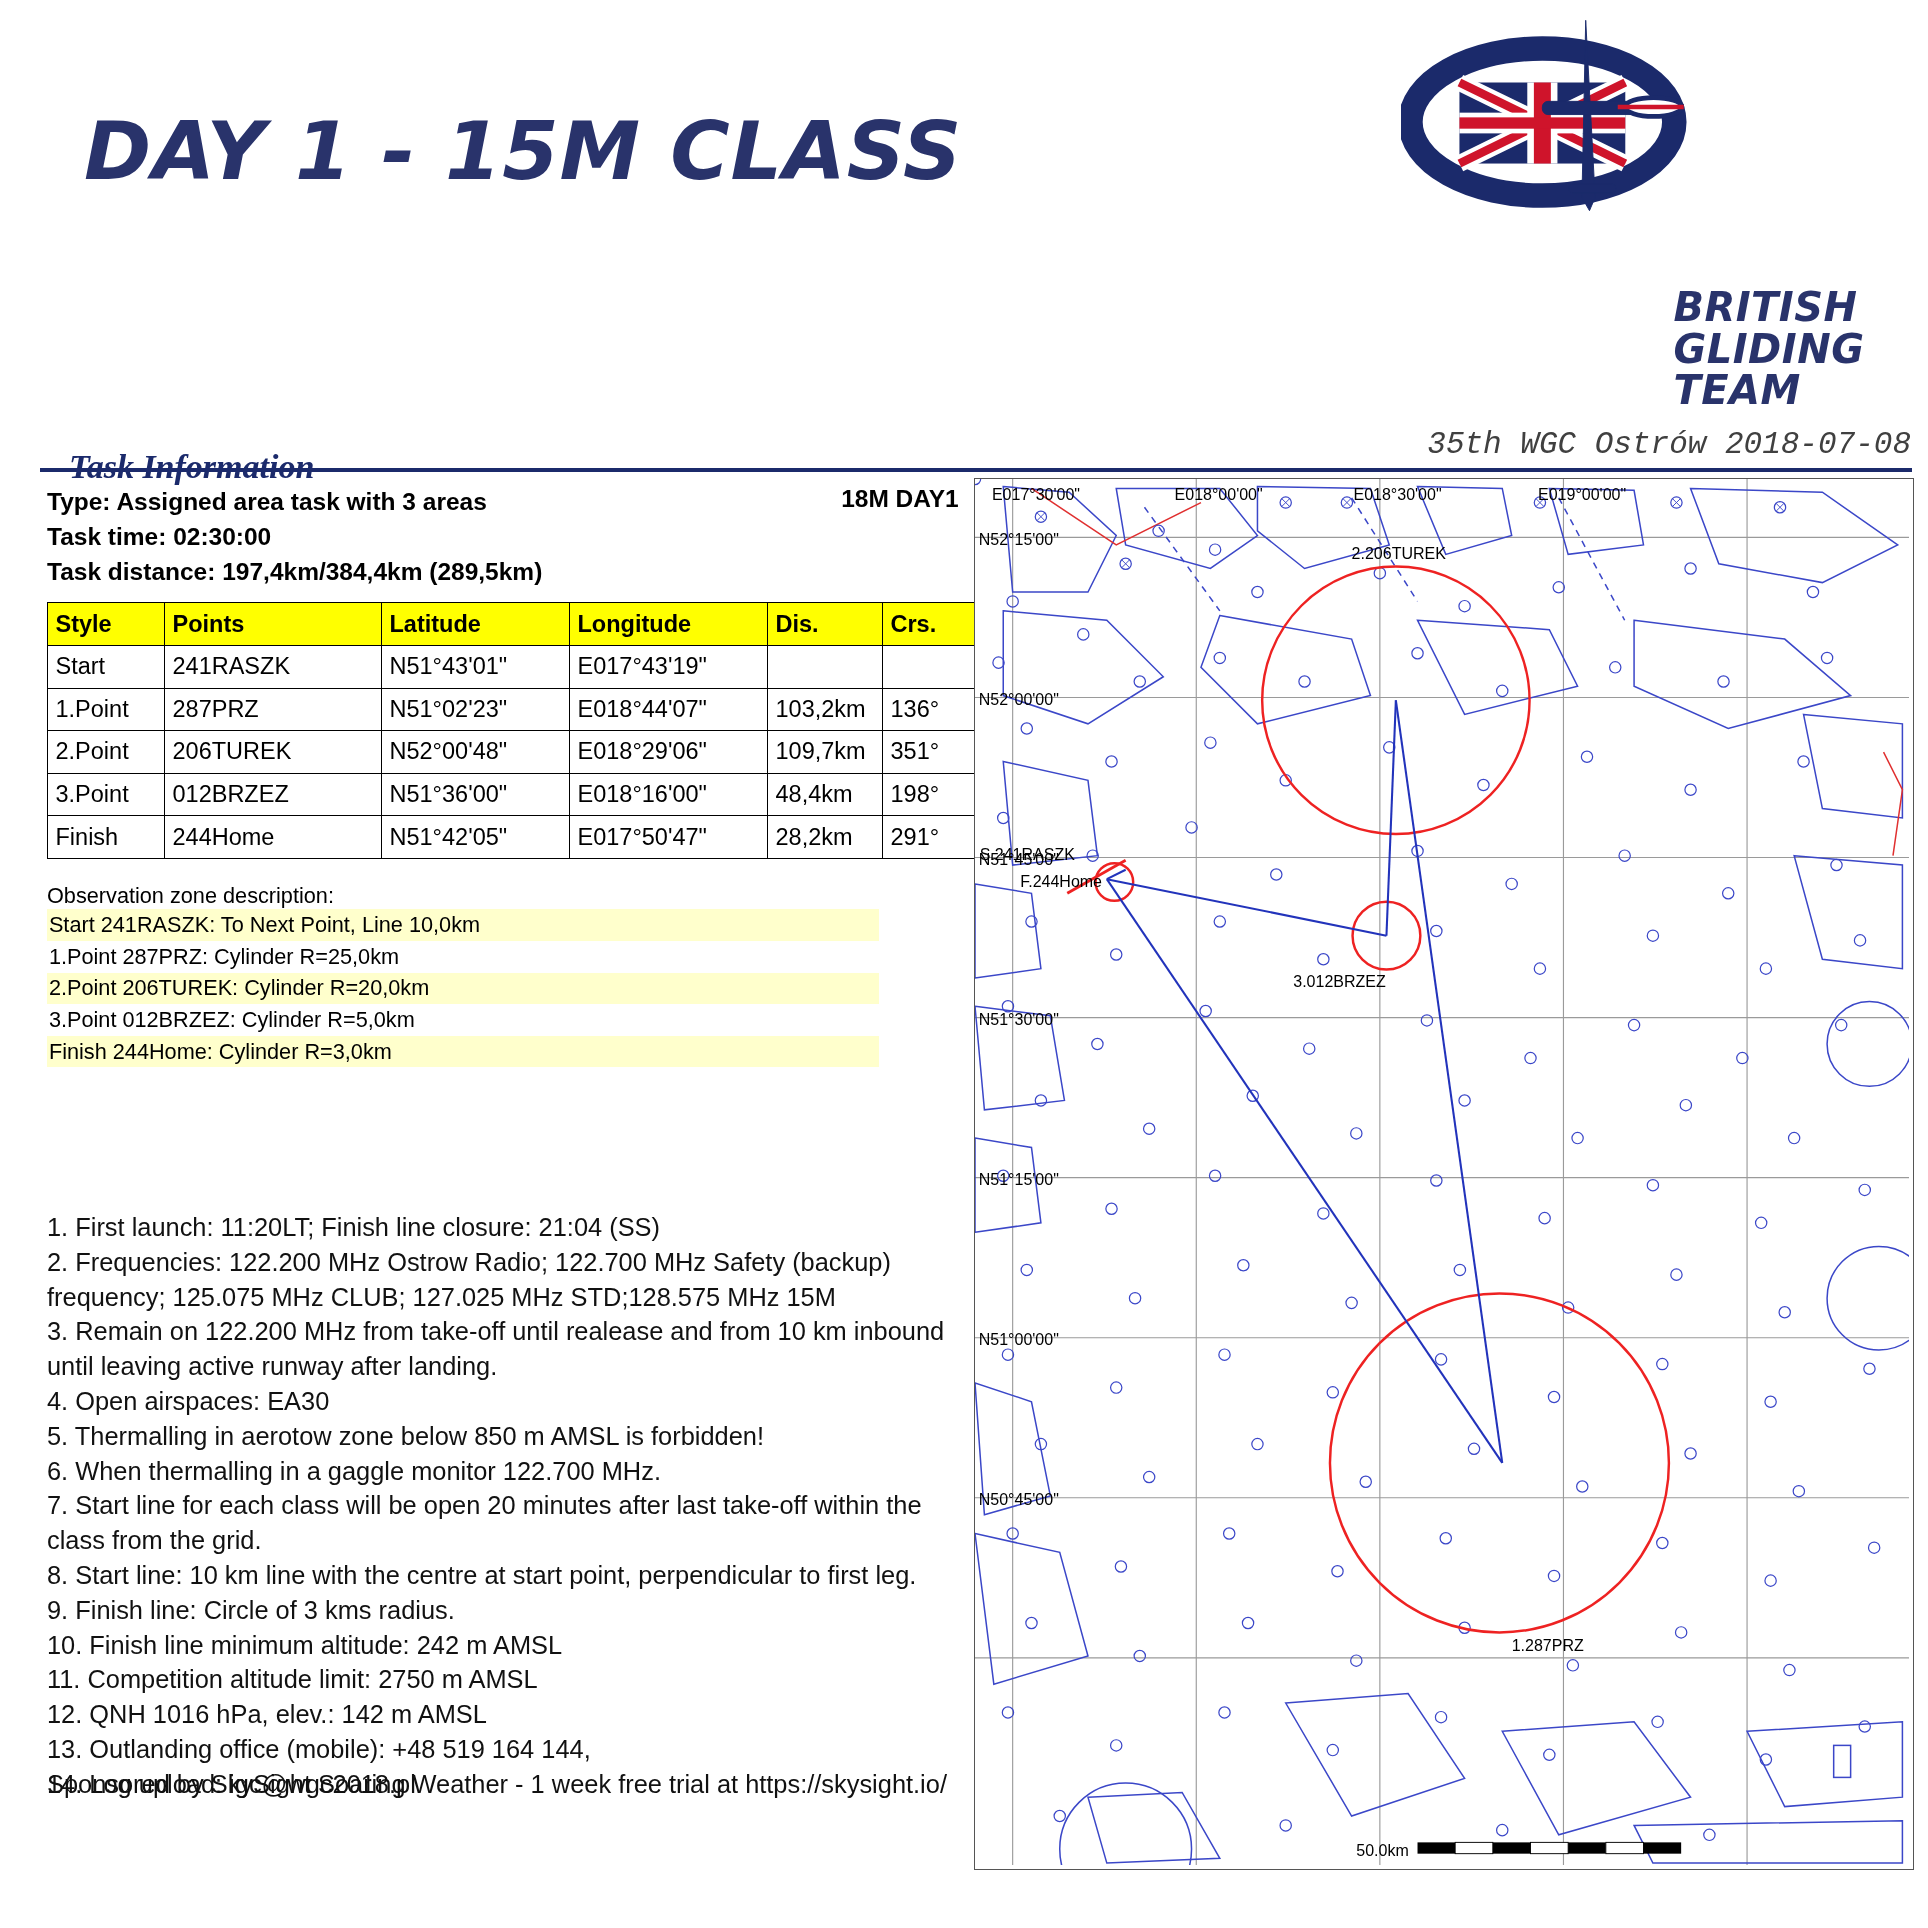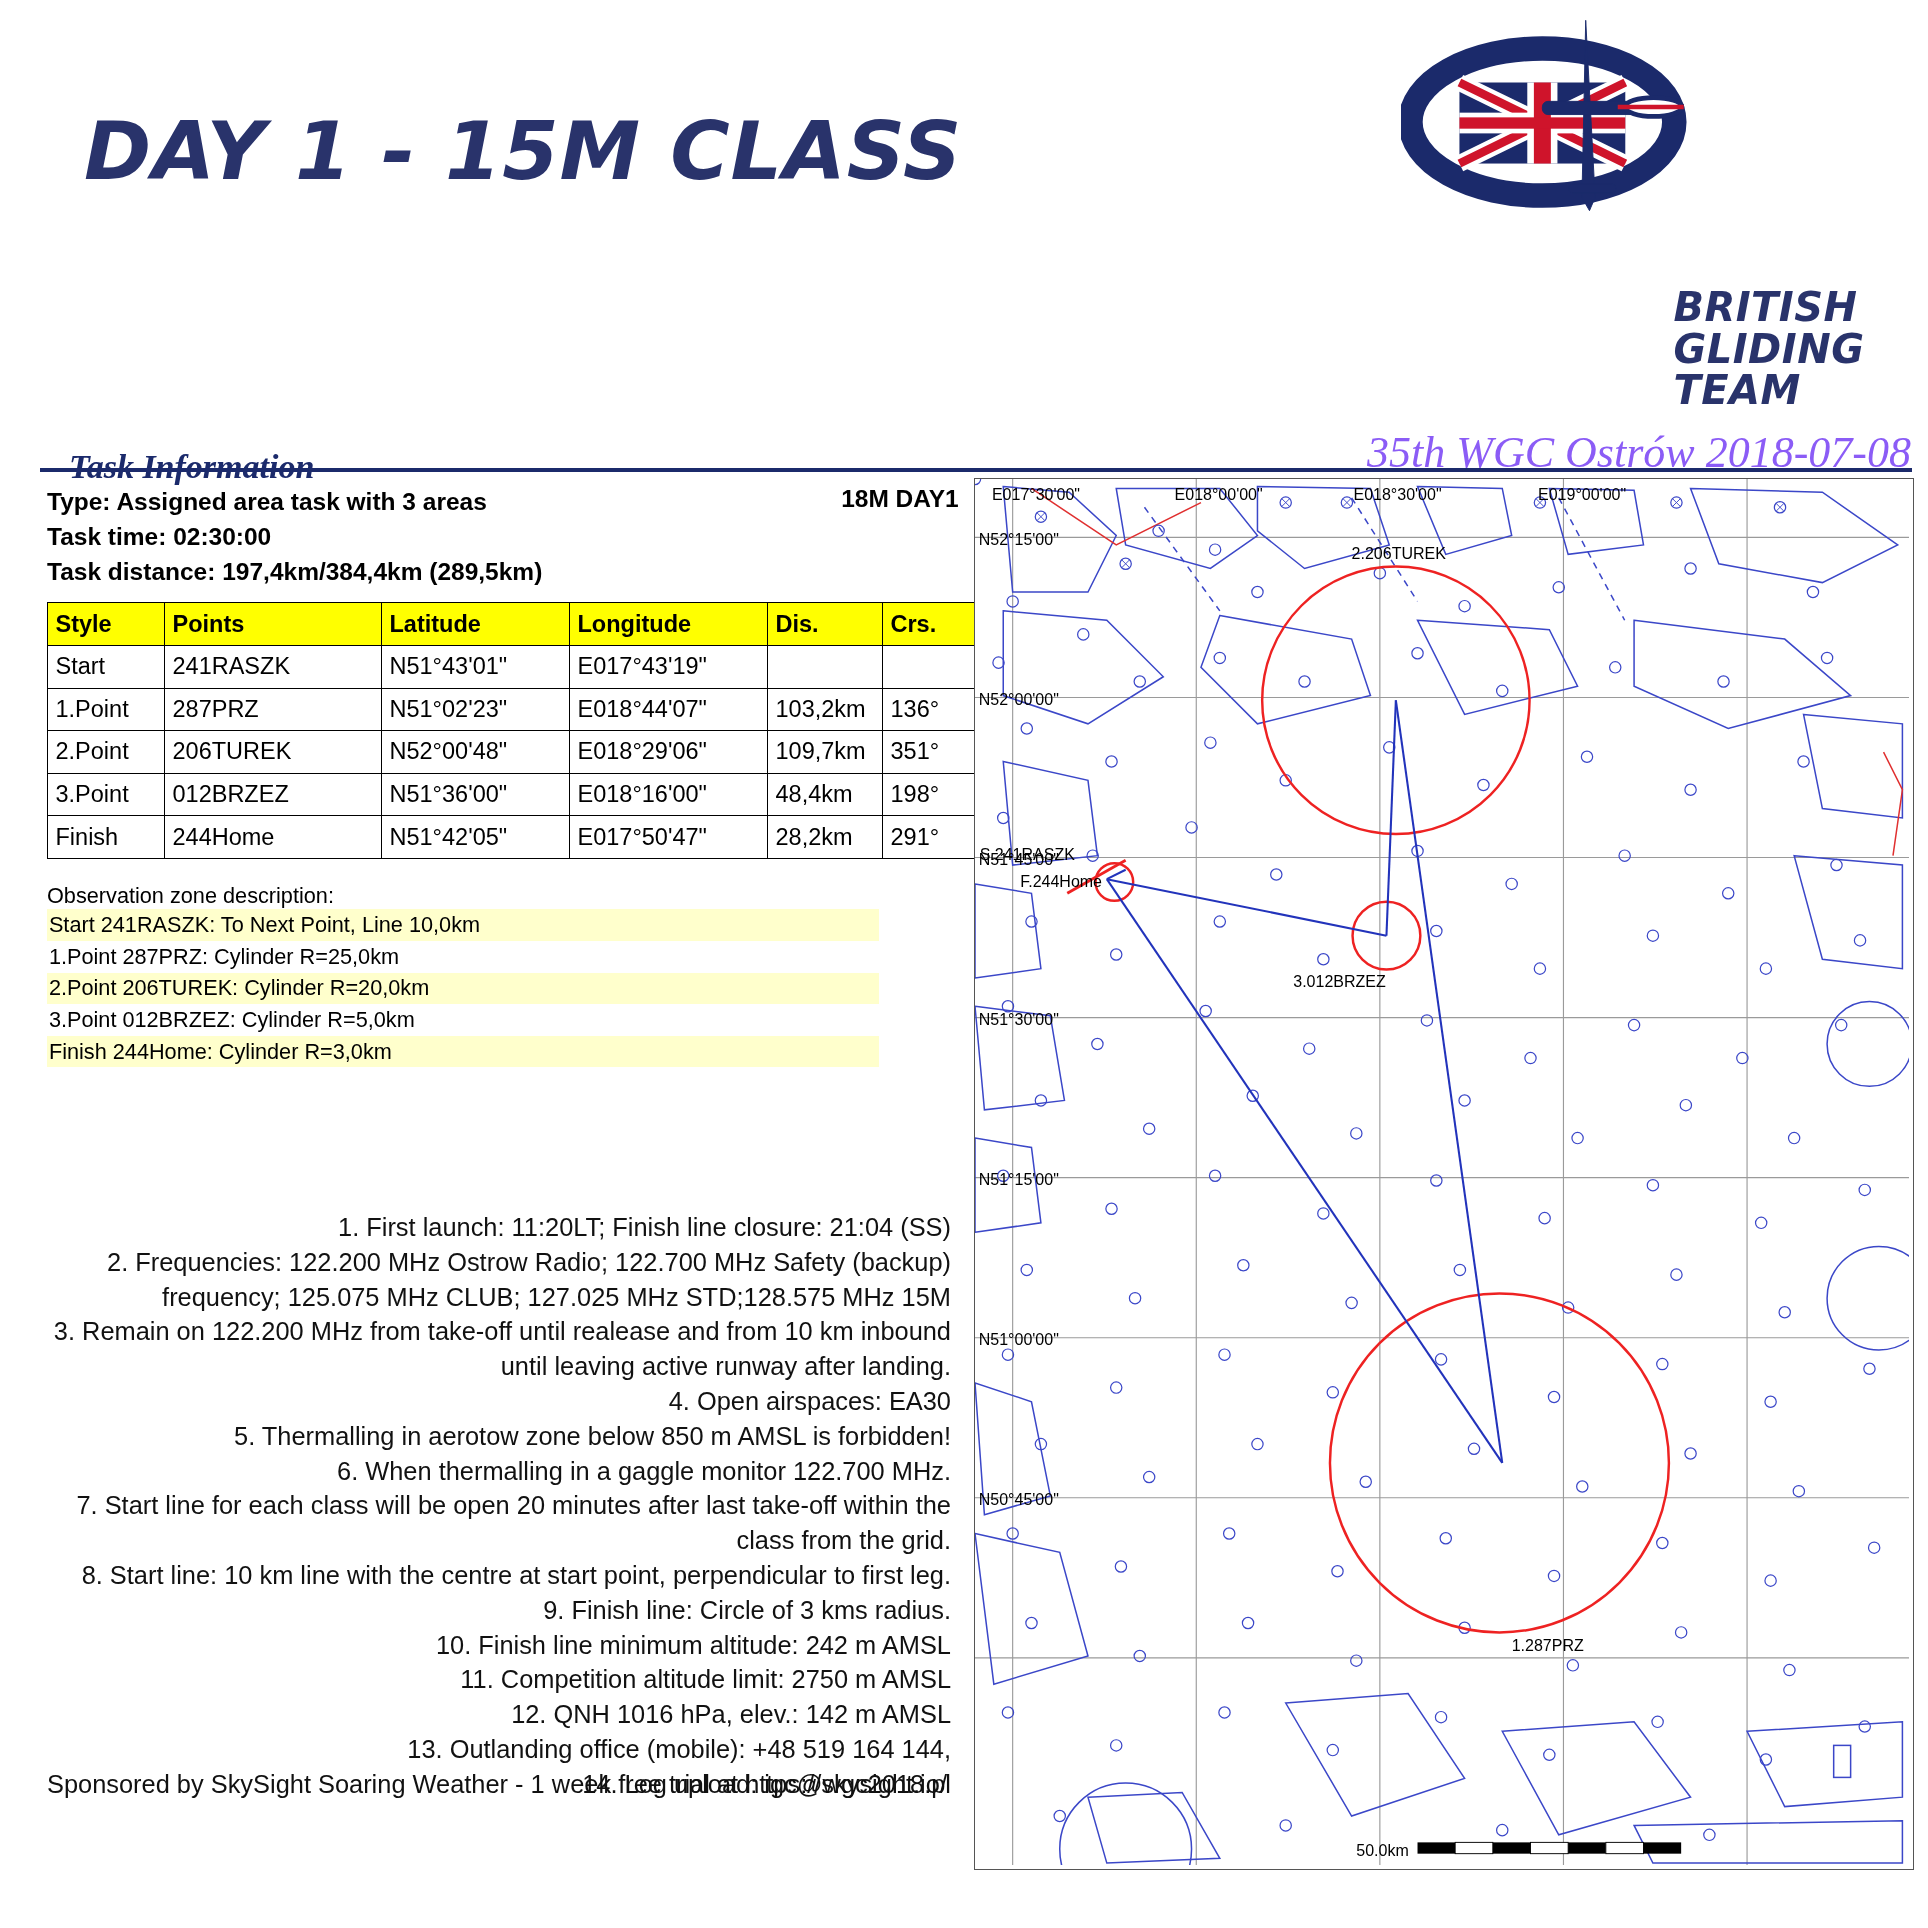--- a/index.html
+++ b/index.html
@@ -81,10 +81,10 @@
     position: absolute;
     right: 17px;
     top: 427px;
-    font-size: 44px;
+    font-size: 31px;
     font-style: italic;
-    color: #8b5cf6;
-    font-family: Liberation Serif, serif;
+    color: #404040;
+    font-family: Liberation Mono, monospace;
     white-space: nowrap;
   }
   #title-rule {

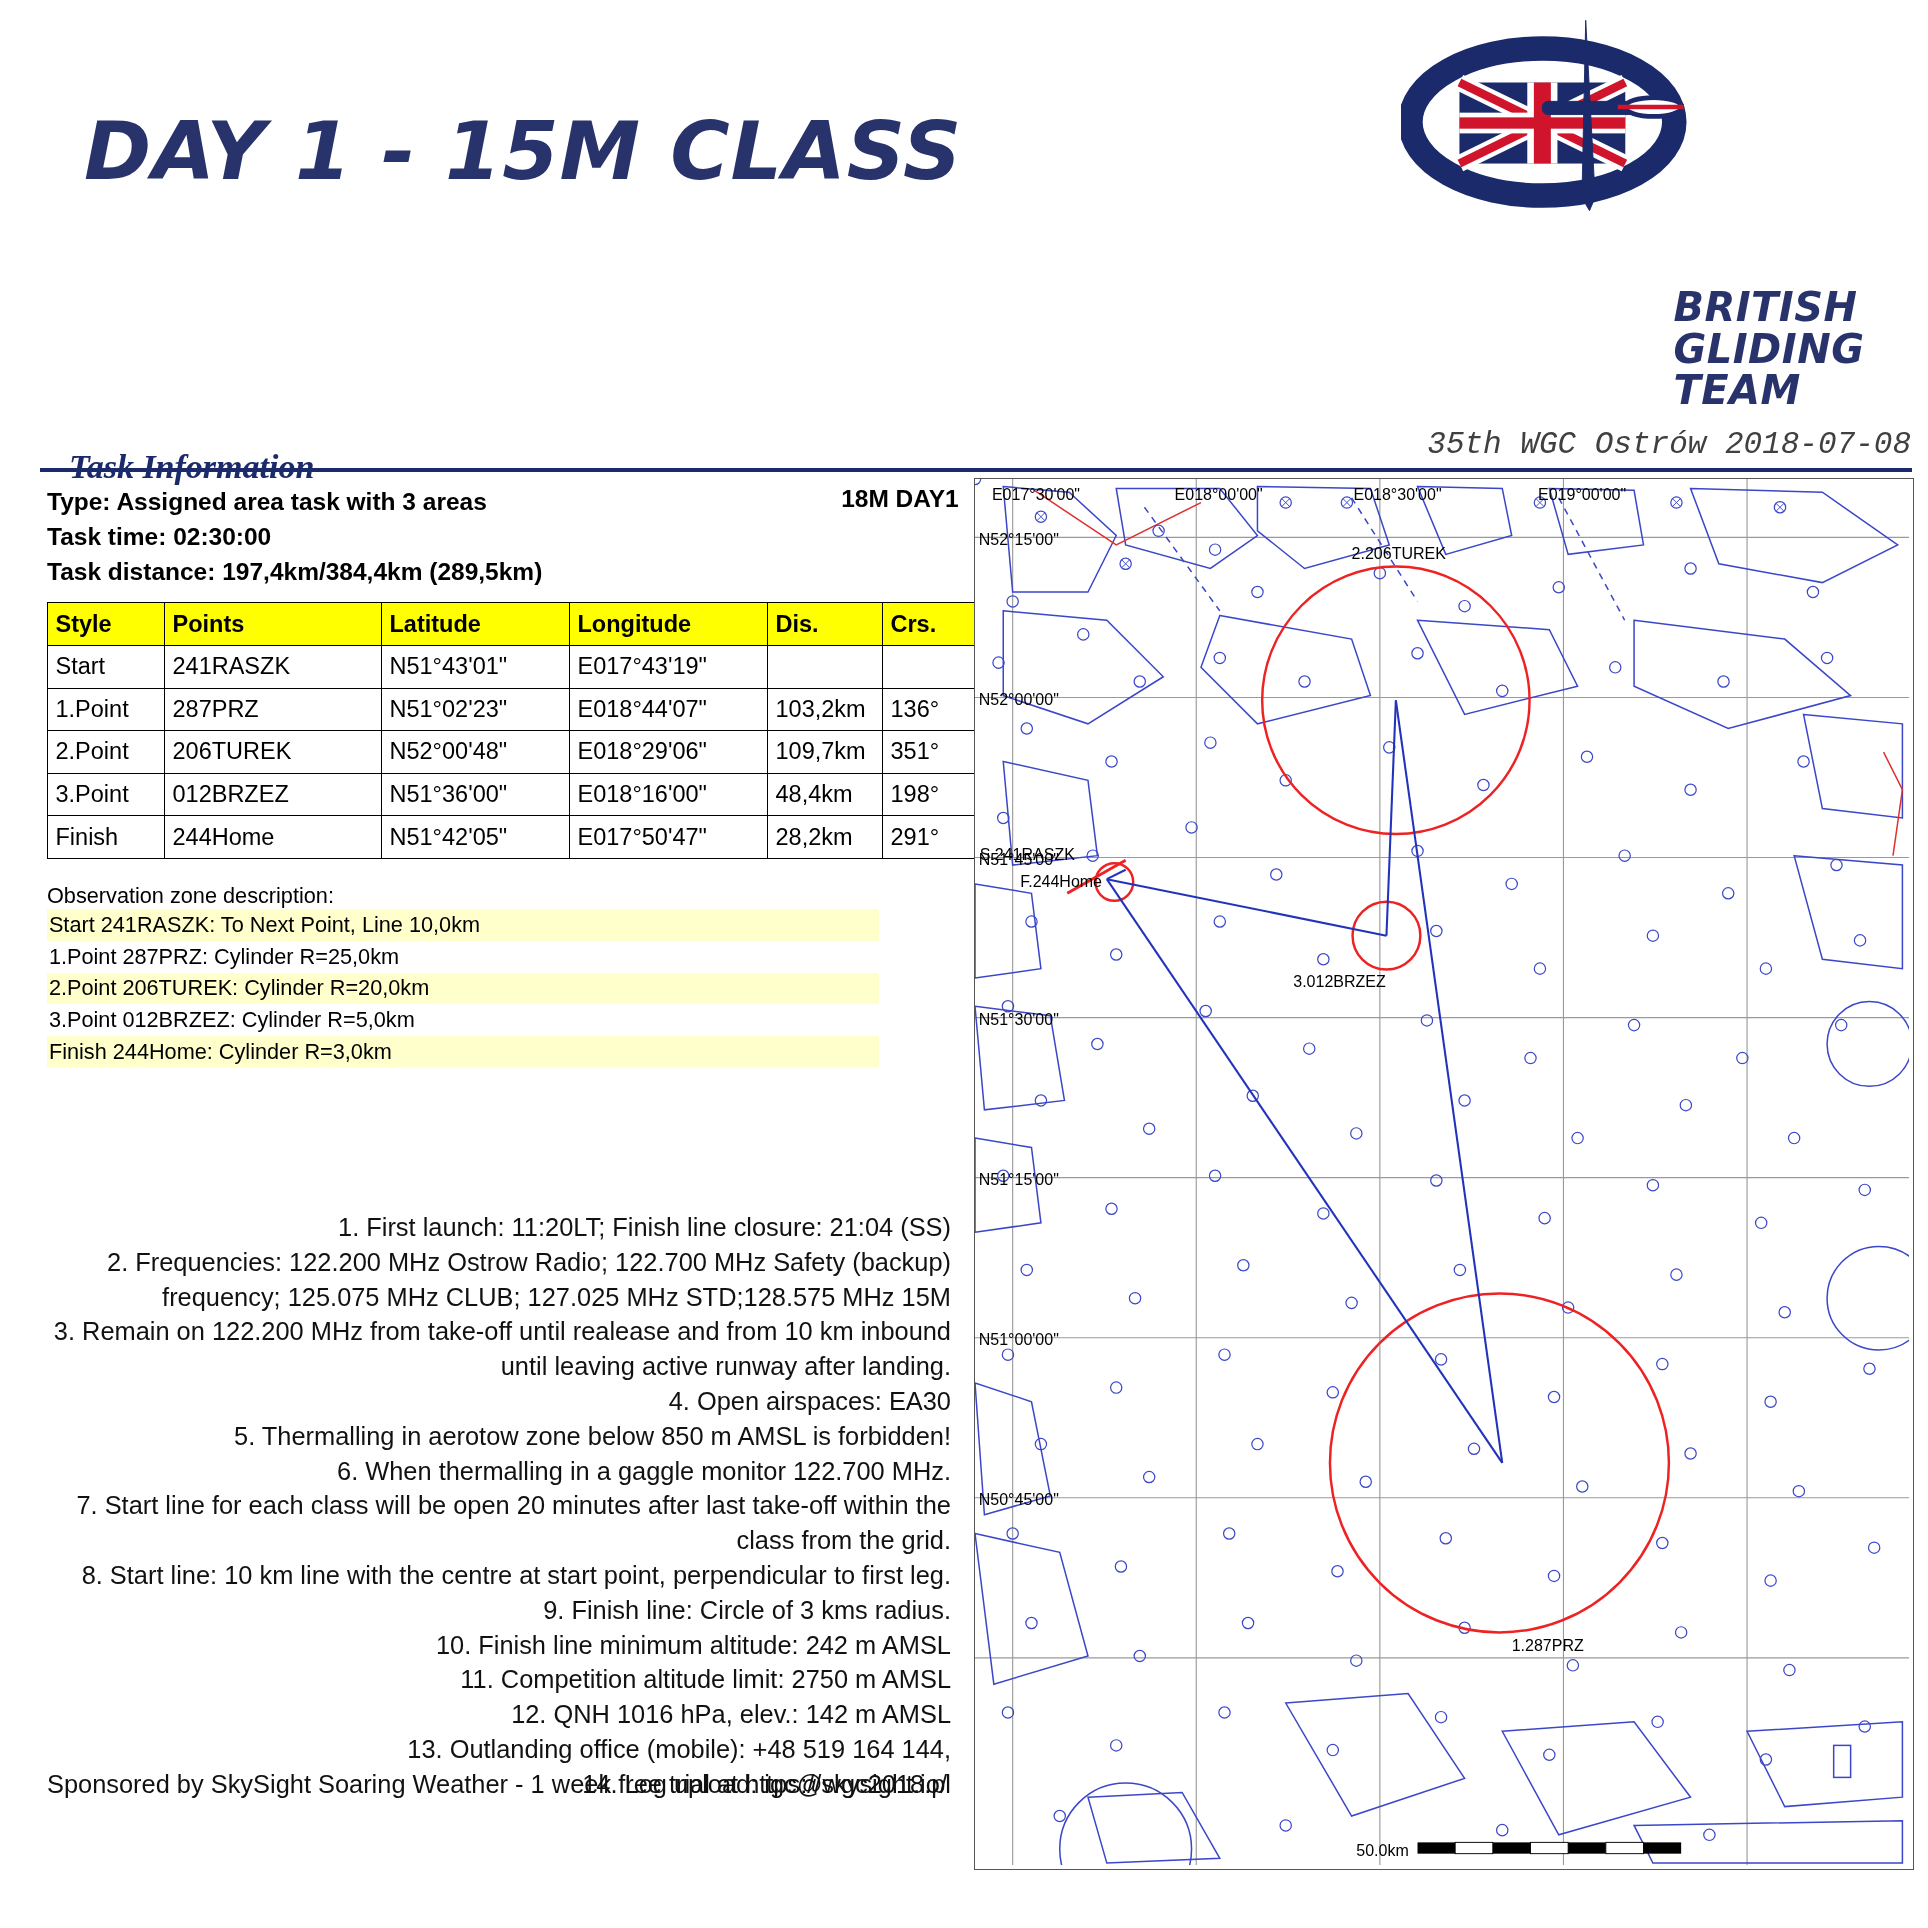--- a/index.html
+++ b/index.html
@@ -171,7 +171,7 @@
     line-height: 1.37;
     color: #111;
   }
-  #notes p { margin: 0 0 0 0; text-align: right; }
+  #notes p { margin: 0 0 0 0; }
   #sponsor {
     position: absolute;
     left: 47px;

